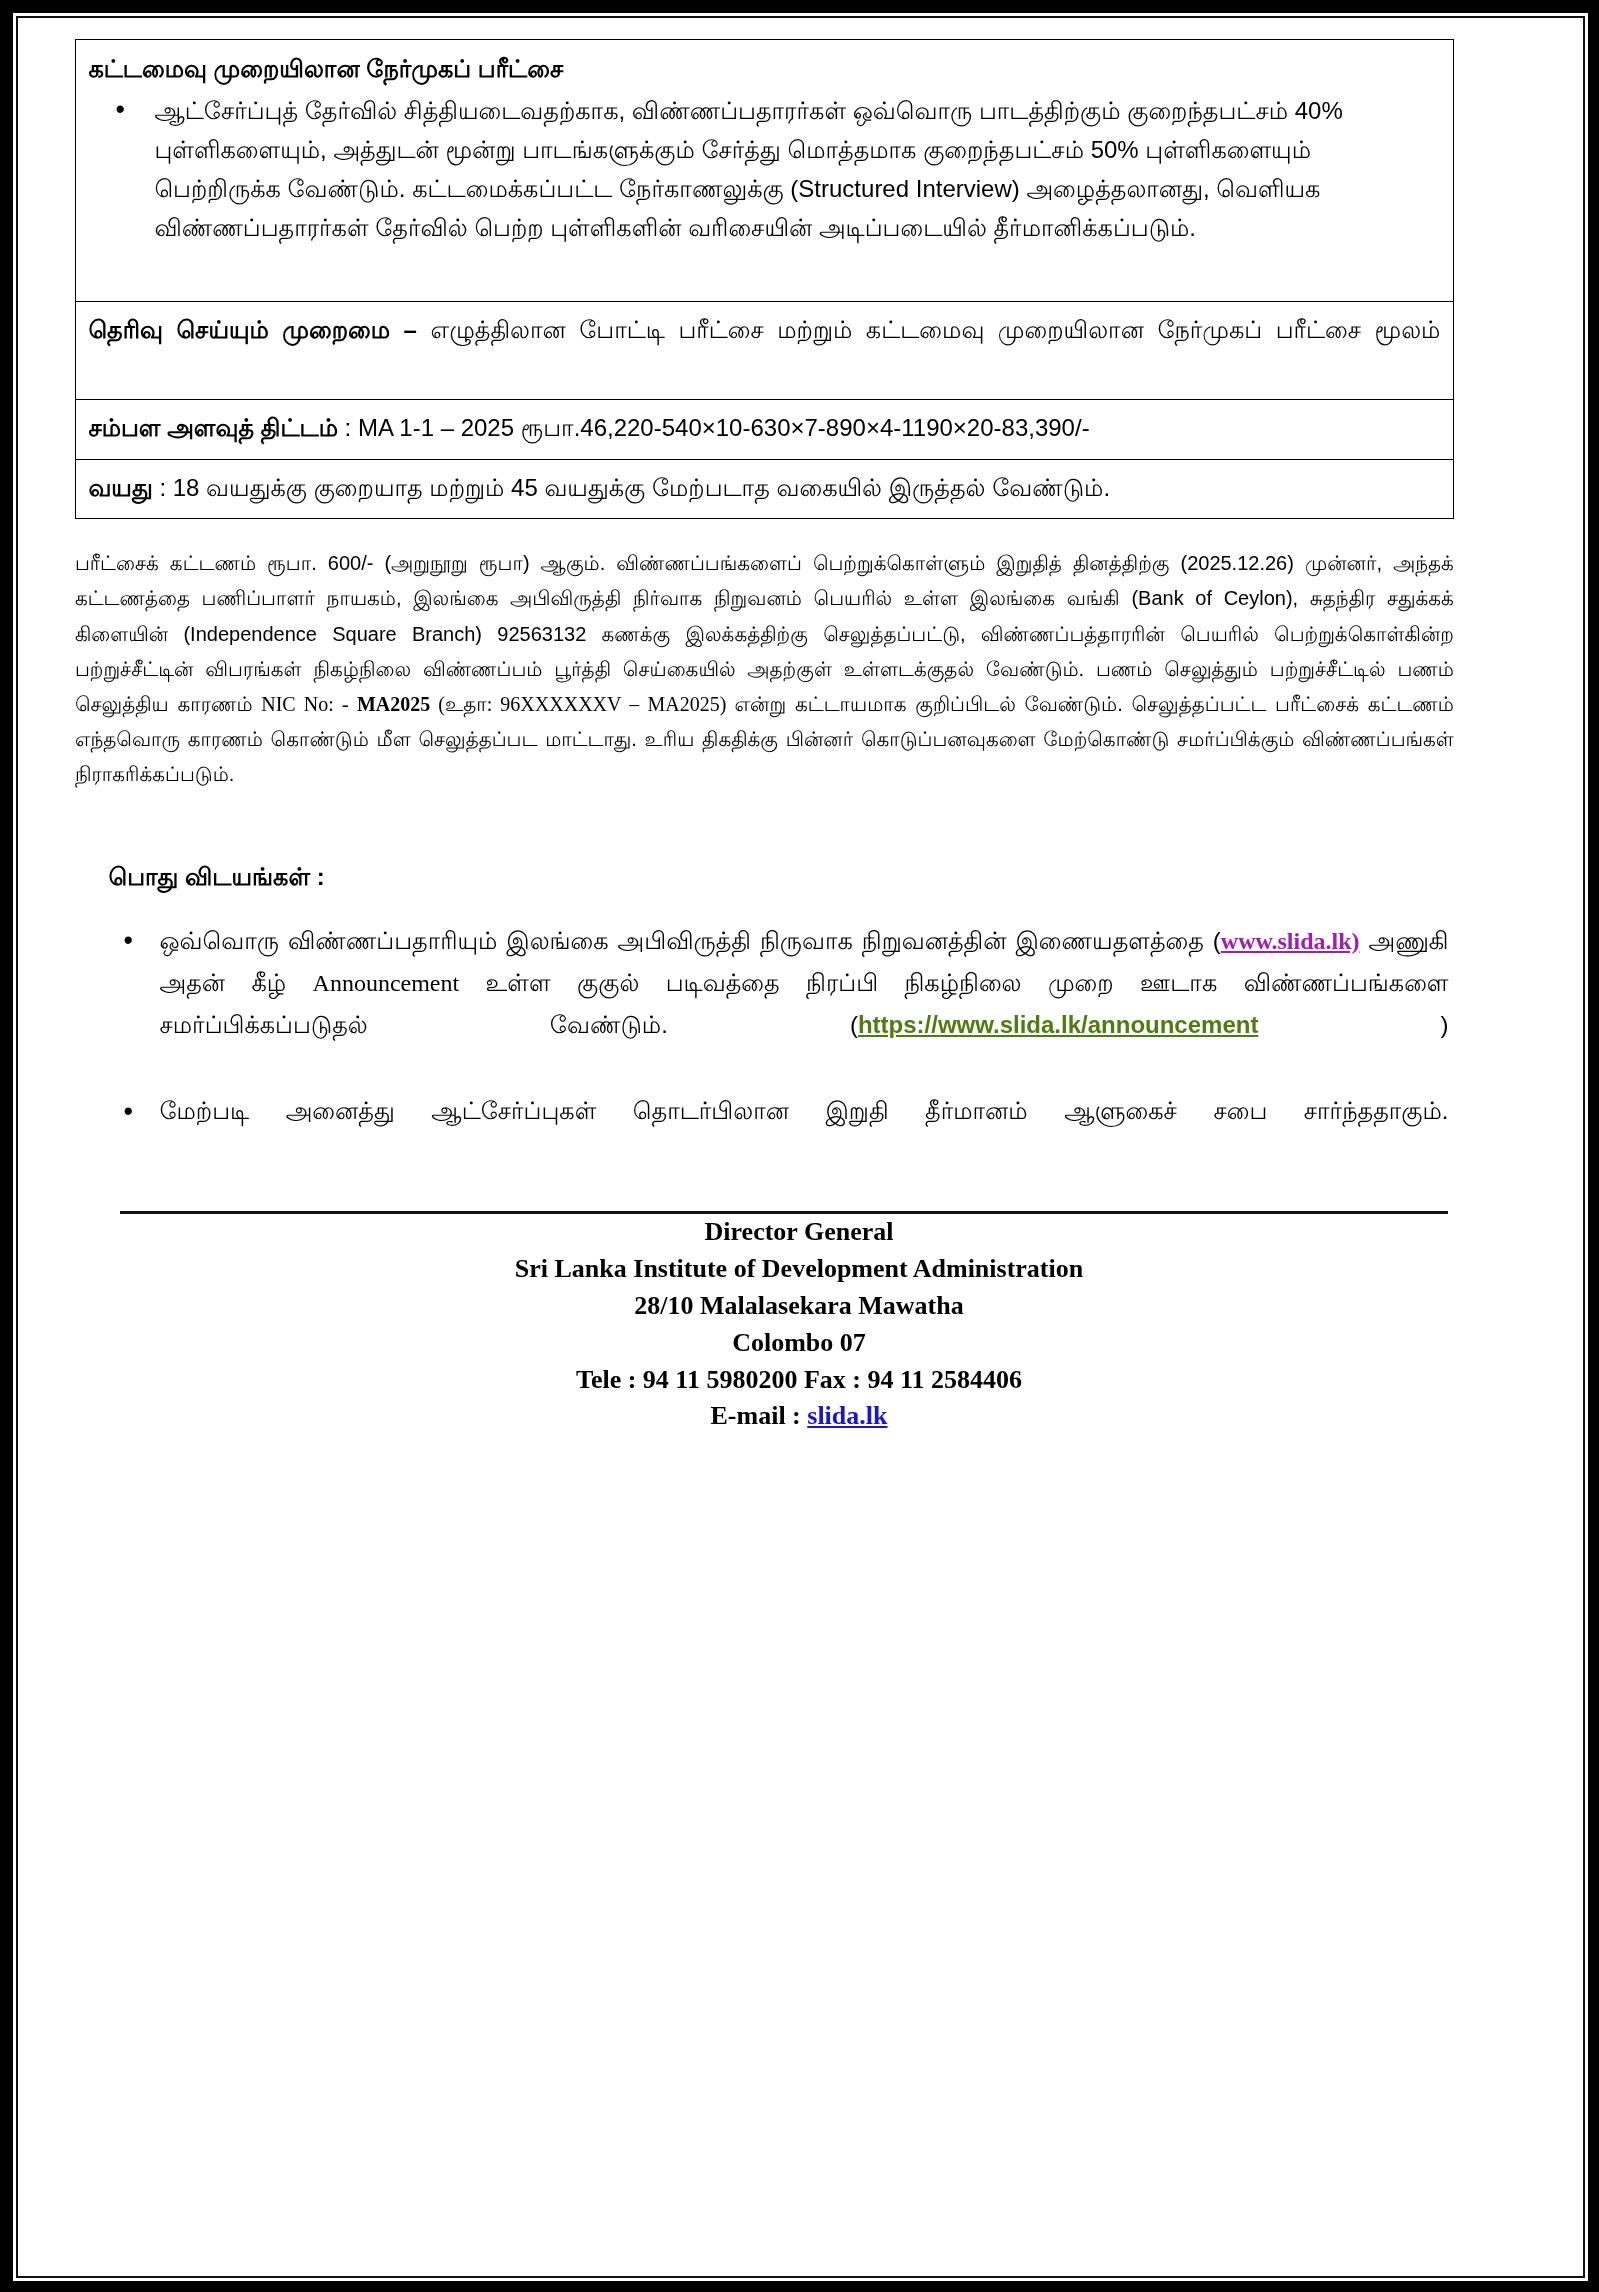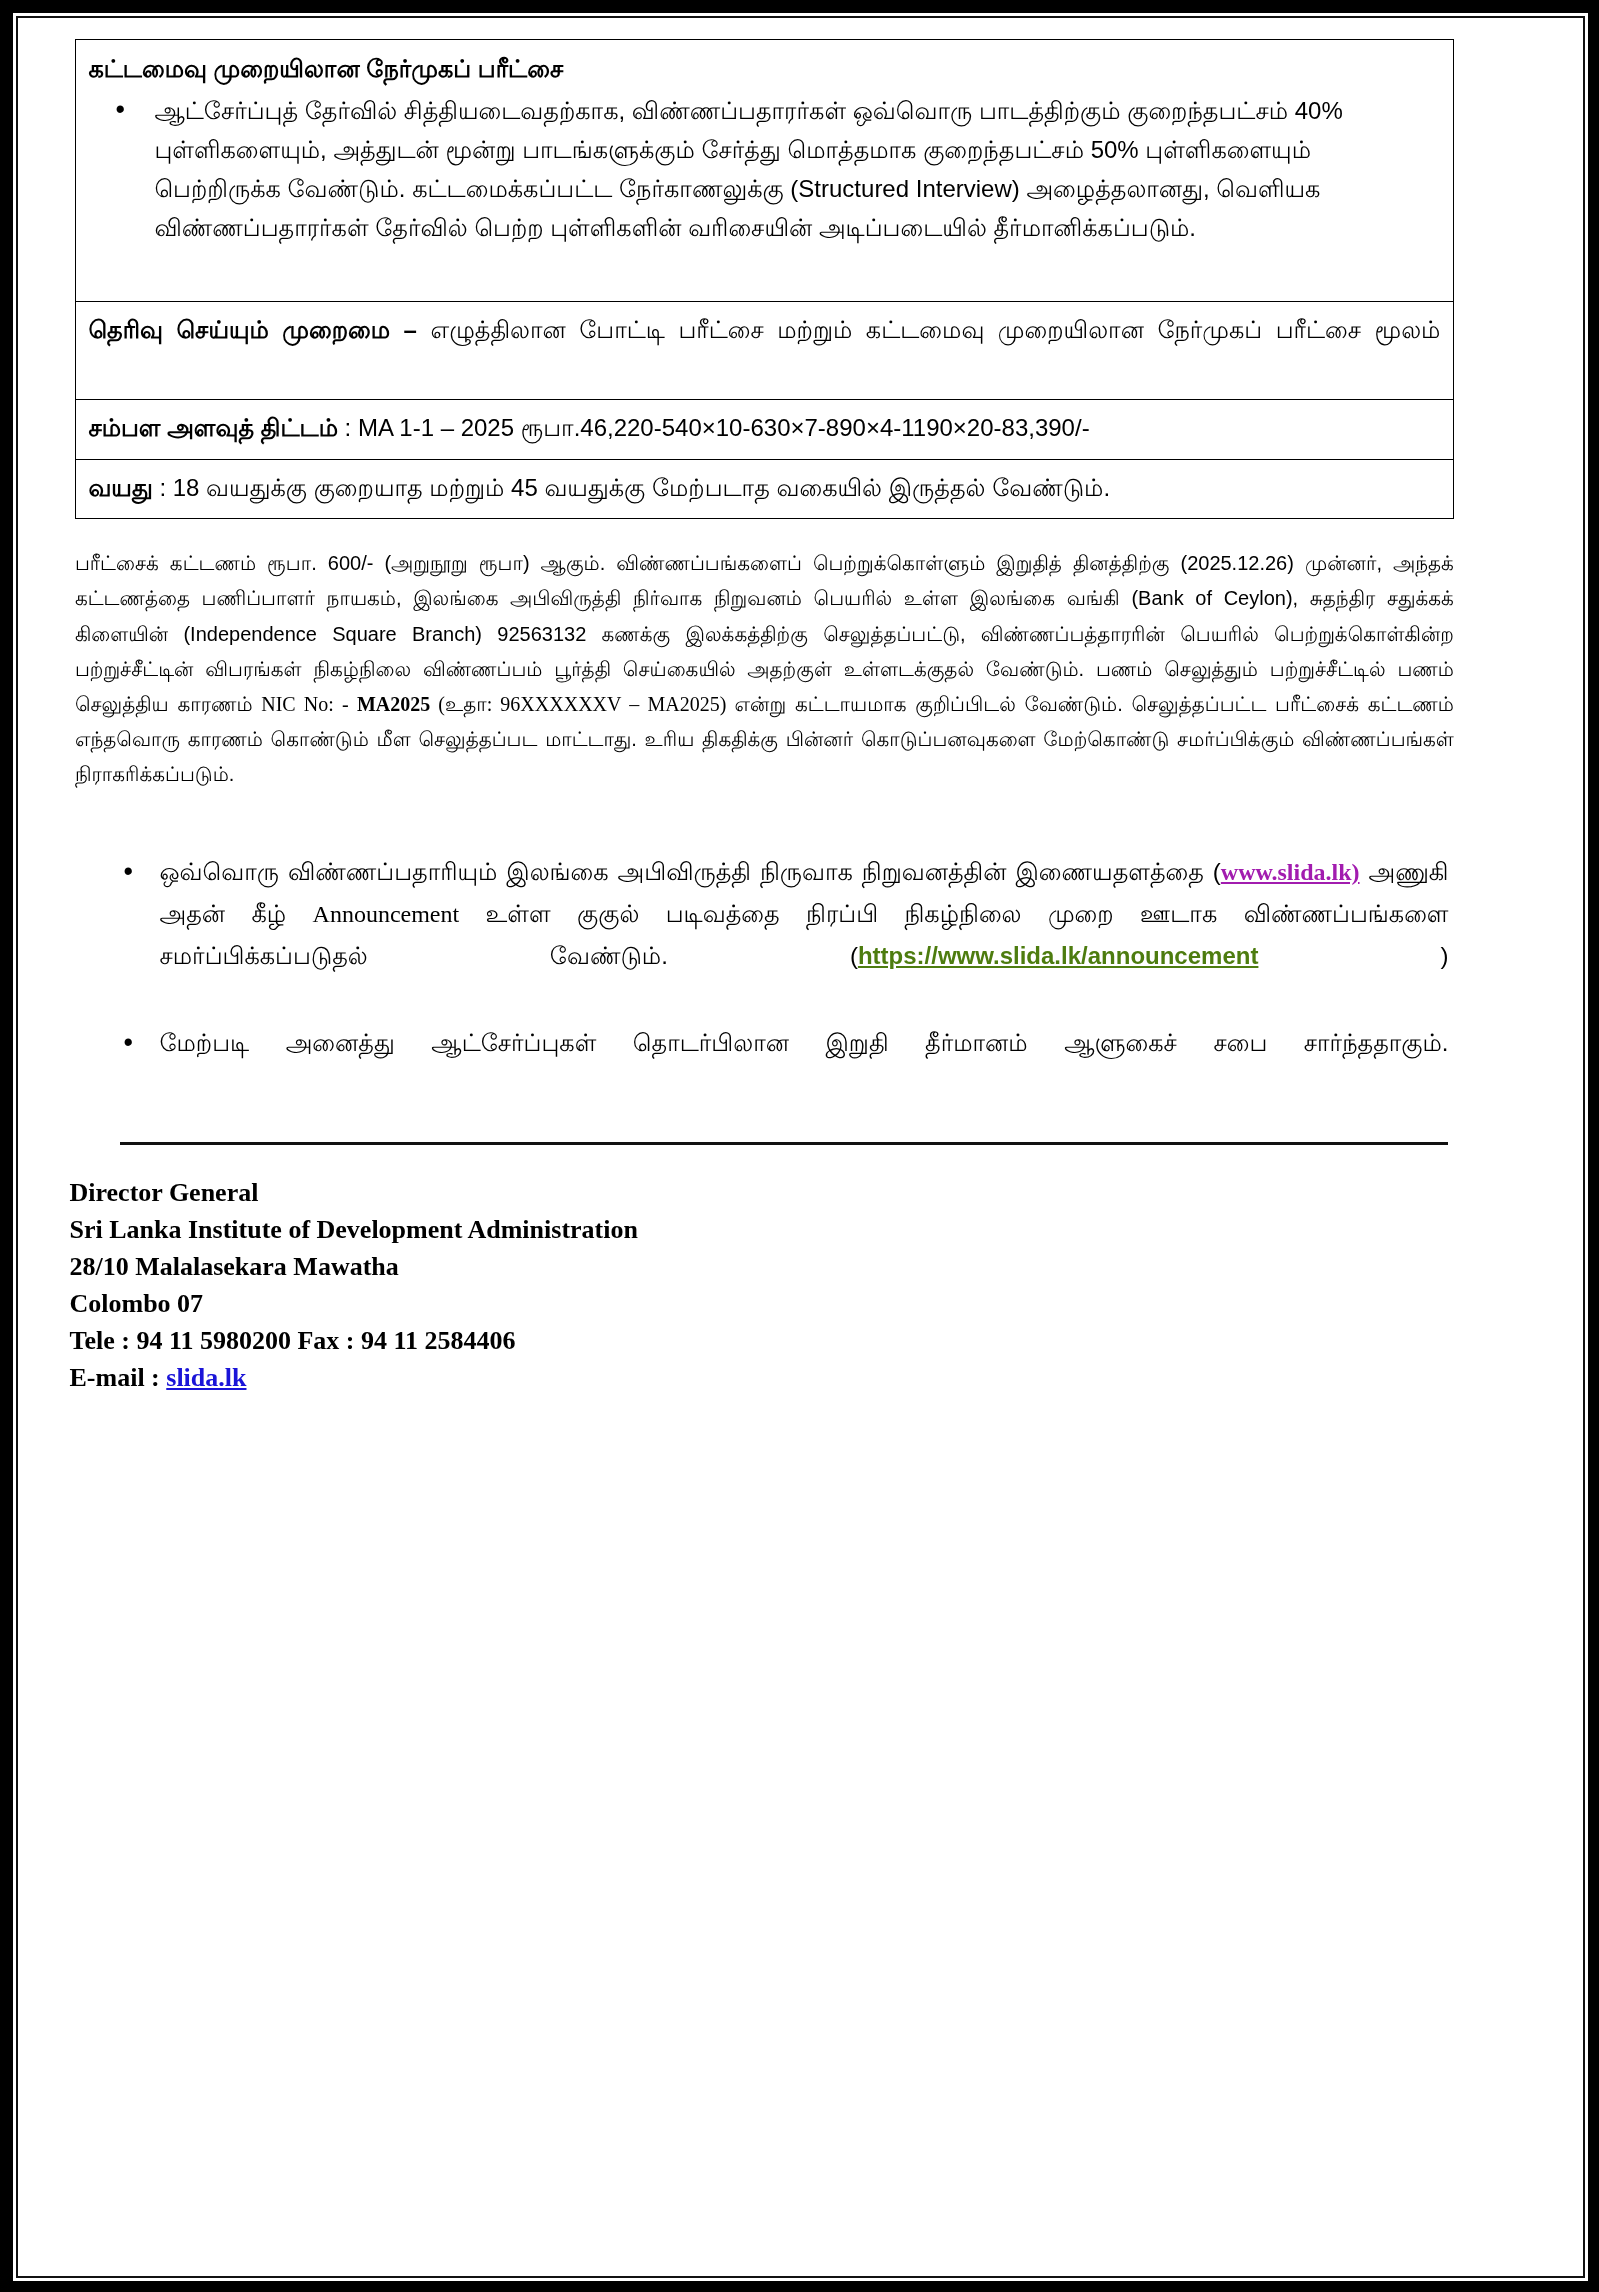--- a/index.html
+++ b/index.html
@@ -243,6 +243,7 @@
 
         <div class="ta body-para"><span>பரீட்சைக் கட்டணம் ரூபா. 600/- (அறுநூறு ரூபா) ஆகும். விண்ணப்பங்களைப் பெற்றுக்கொள்ளும் இறுதித் தினத்திற்கு (2025.12.26) முன்னர், அந்தக் கட்டணத்தை பணிப்பாளர் நாயகம், இலங்கை அபிவிருத்தி நிர்வாக நிறுவனம் பெயரில் உள்ள இலங்கை வங்கி (Bank of Ceylon), சுதந்திர சதுக்கக் கிளையின் (Independence Square Branch) 92563132 கணக்கு இலக்கத்திற்கு செலுத்தப்பட்டு, விண்ணப்பத்தாரரின் பெயரில் பெற்றுக்கொள்கின்ற பற்றுச்சீட்டின் விபரங்கள் நிகழ்நிலை விண்ணப்பம் பூர்த்தி செய்கையில் அதற்குள் உள்ளடக்குதல் வேண்டும். பணம் செலுத்தும் பற்றுச்சீட்டில் பணம் செலுத்திய காரணம் </span><span class="en-serif">NIC No: - </span><span class="en-serif bold">MA2025</span><span class="en-serif"> (உதா: 96XXXXXXV – MA2025) </span><span>என்று கட்டாயமாக குறிப்பிடல் வேண்டும். செலுத்தப்பட்ட பரீட்சைக் கட்டணம் எந்தவொரு காரணம் கொண்டும் மீள செலுத்தப்பட மாட்டாது.  உரிய திகதிக்கு  பின்னர் கொடுப்பனவுகளை மேற்கொண்டு சமர்ப்பிக்கும்  விண்ணப்பங்கள் நிராகரிக்கப்படும்.</span></div>
 
+        <div class="ta section-title">பொது விடயங்கள் :</div>
 
         <ul class="general-list">
           <li>

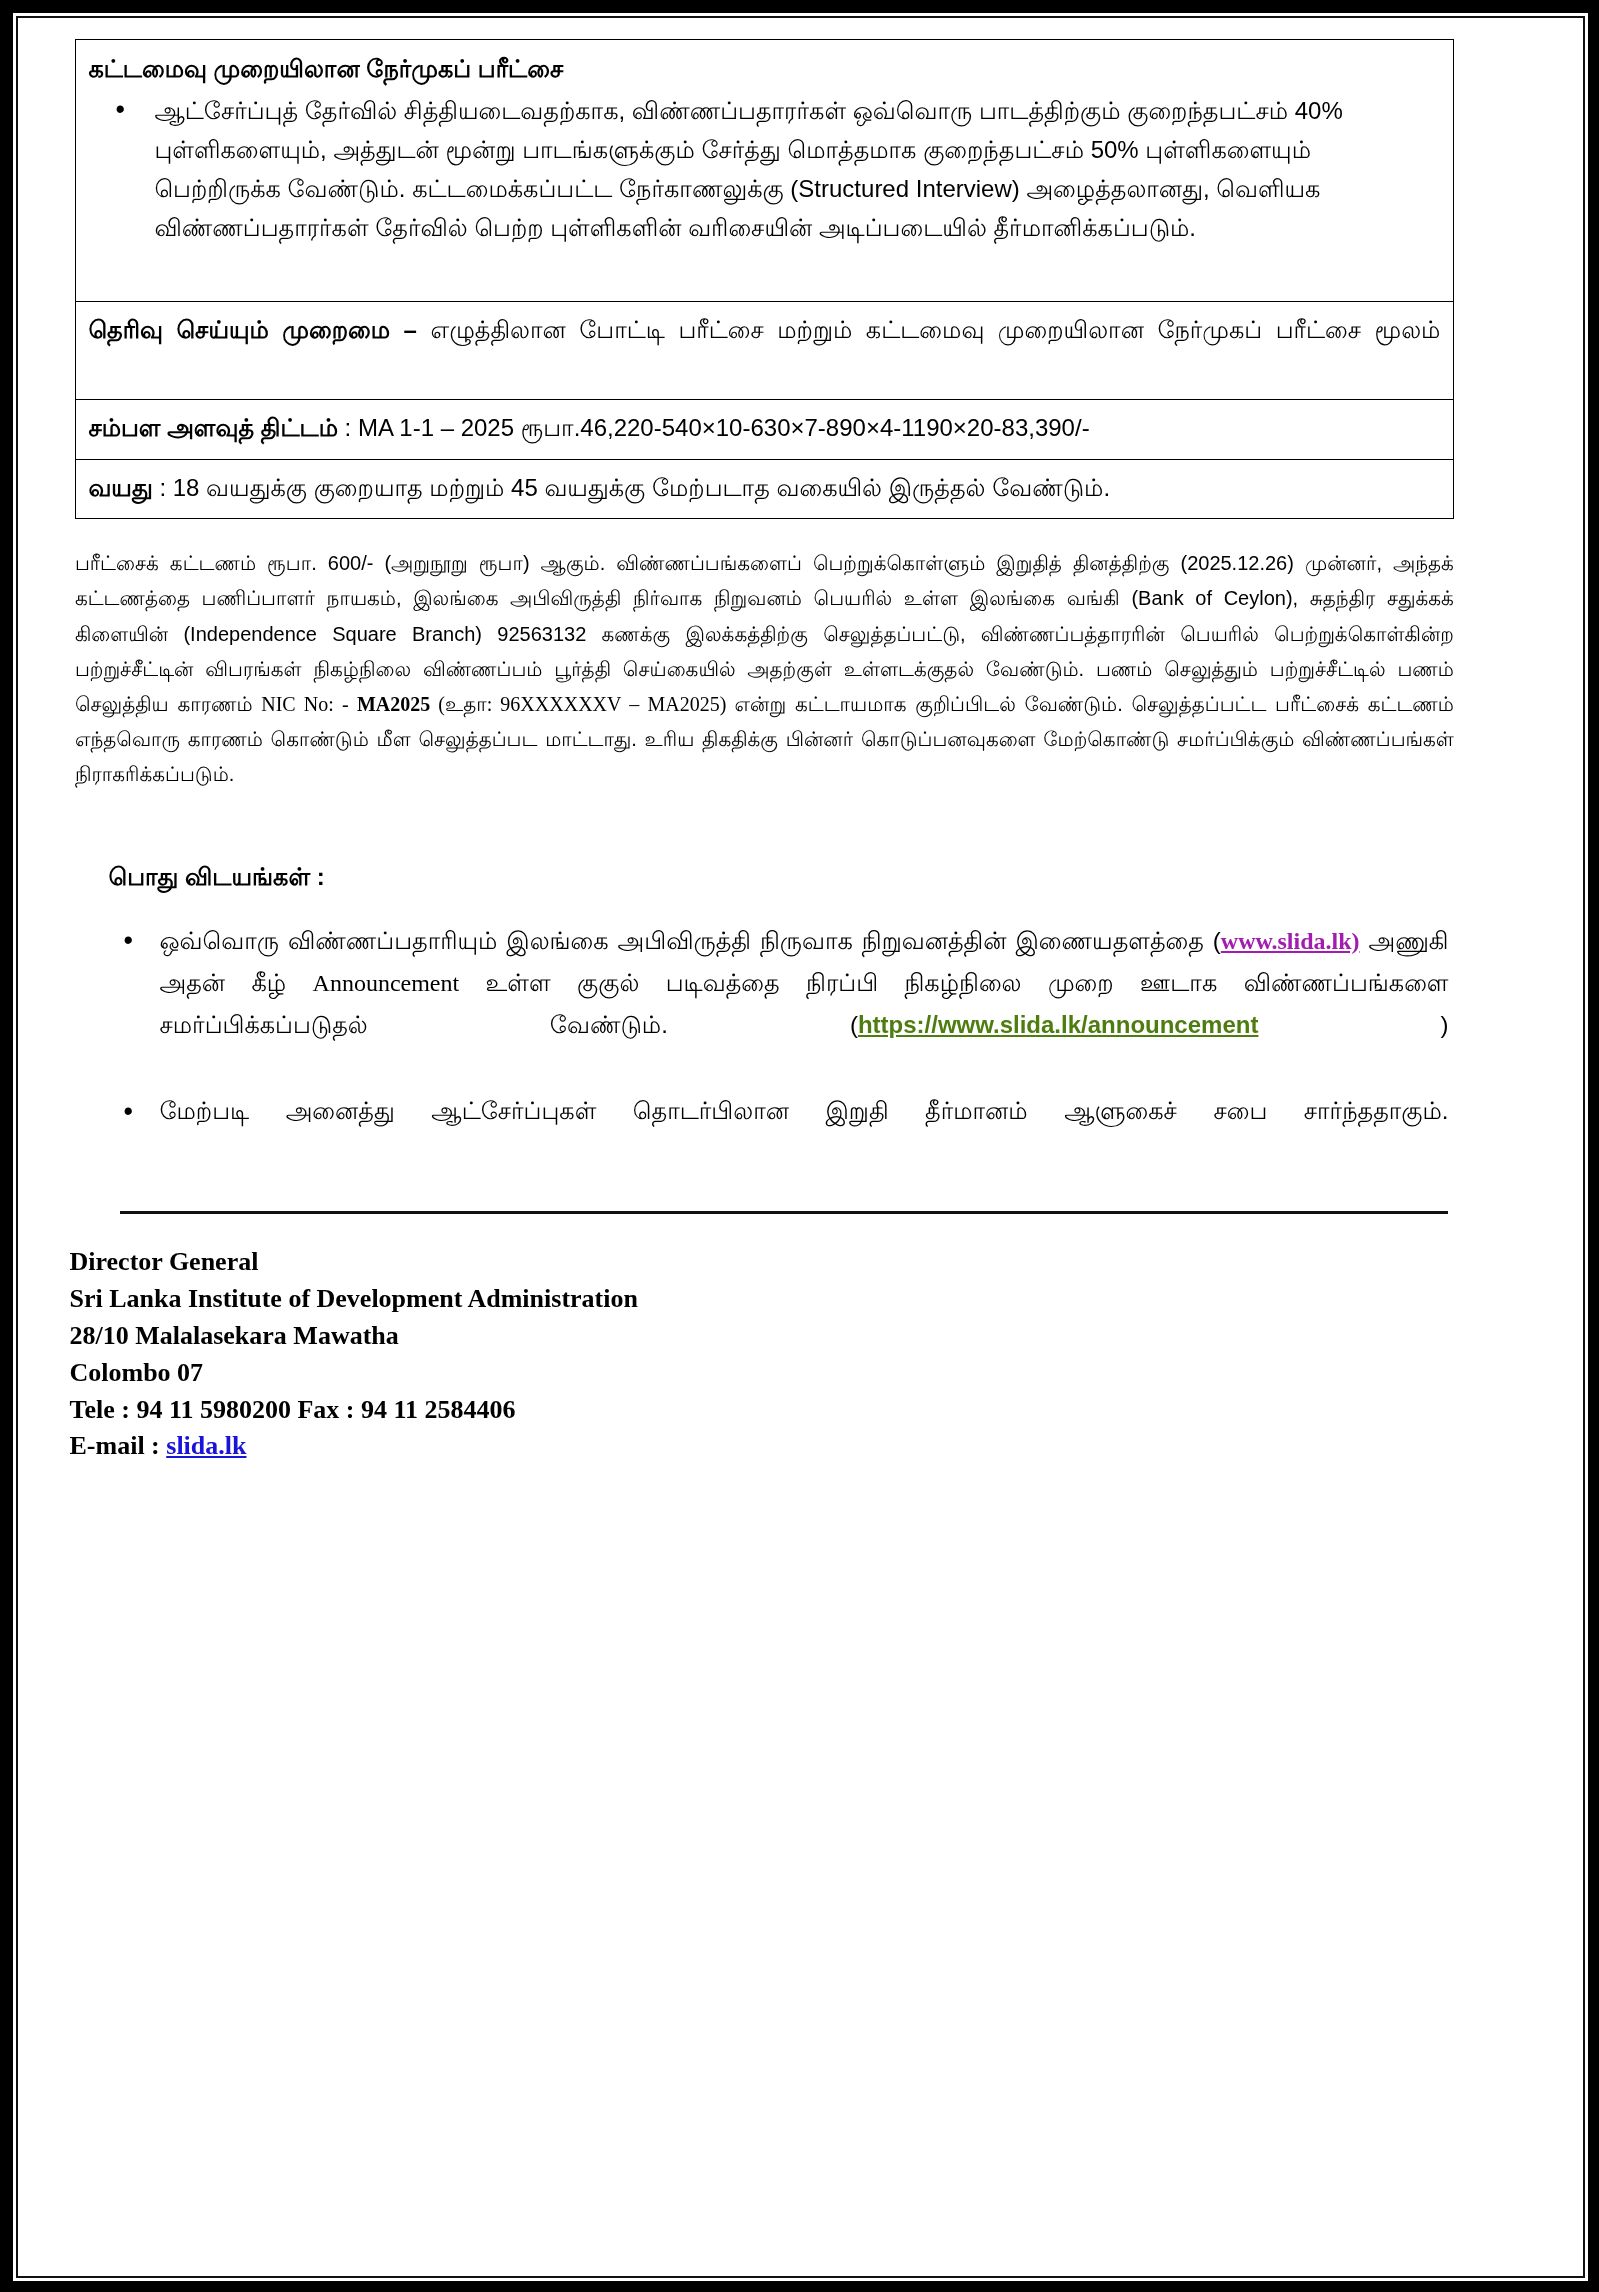--- a/index.html
+++ b/index.html
@@ -185,8 +185,7 @@
   }
 
   .footer {
-    margin-top: 30px;
-    text-align: left;
+    text-align: center;
     font-family: "Liberation Serif", serif;
     font-weight: bold;
     font-size: 26px;

